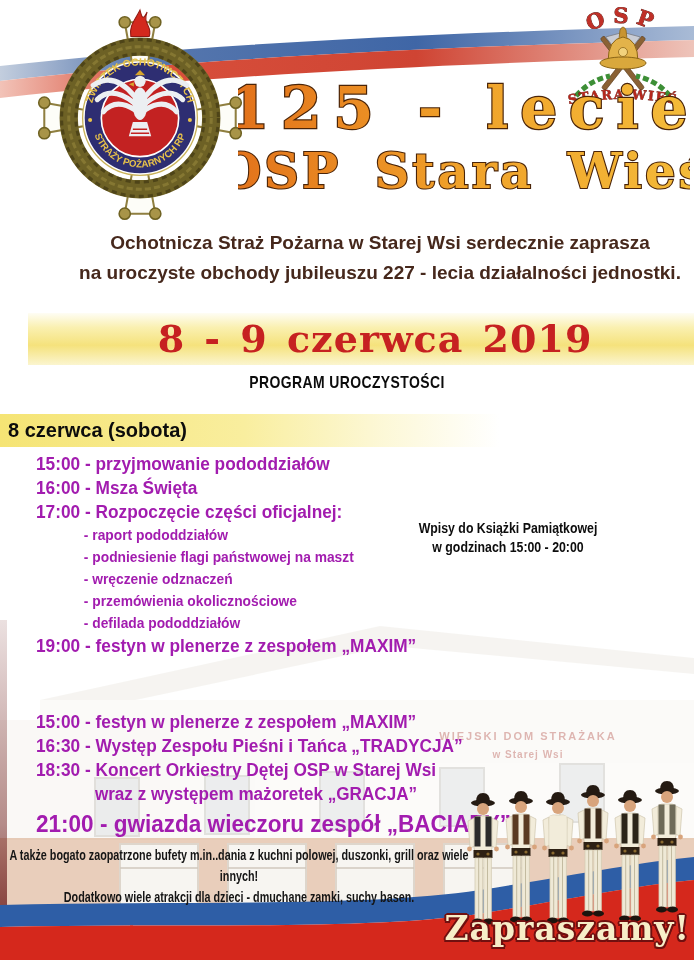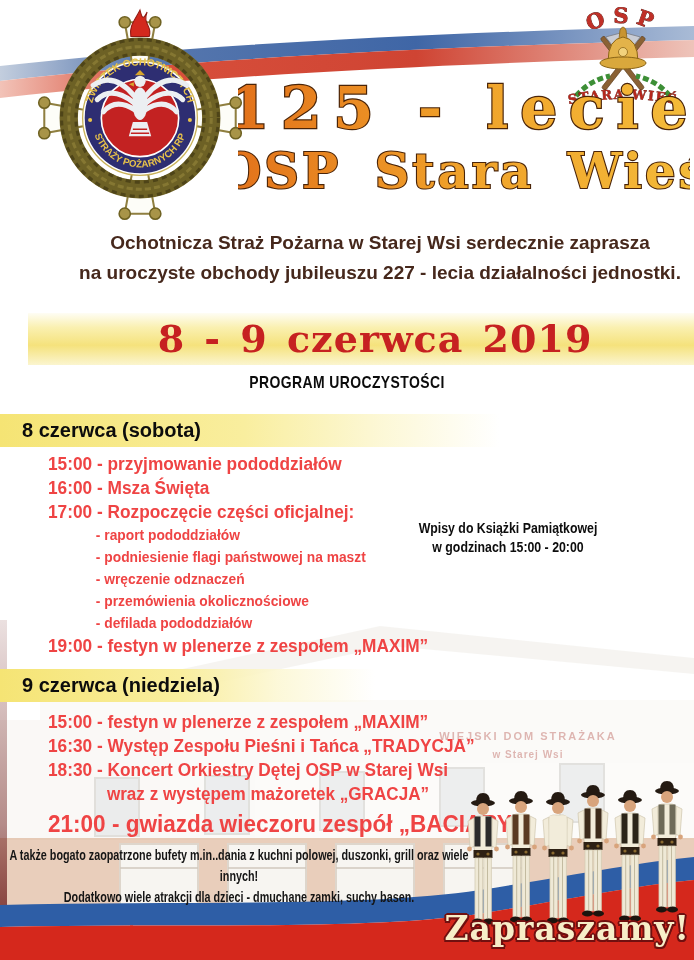--- a/index.html
+++ b/index.html
@@ -22,7 +22,7 @@
          transform:scaleX(.82);transform-origin:center;z-index:4;}
   
   .sec-band{position:absolute;left:0;height:33px;line-height:33px;width:694px;
-         font-weight:bold;font-size:20px;color:#0c0c0c;padding-left:22px;
+         font-weight:bold;font-size:20px;color:#0c0c0c;padding-left:8px;
          box-sizing:border-box;z-index:3;}
   .sec-band.b1{top:414px;background:linear-gradient(90deg,#f5e474 0%,#f9ee9e 35%,rgba(252,247,210,.9) 55%,rgba(255,255,255,0) 72%);}
   .sec-band.b2{top:669px;background:linear-gradient(90deg,#f5e474 0%,#f9ee9e 26%,rgba(252,247,210,.85) 40%,rgba(255,255,255,0) 54%);}

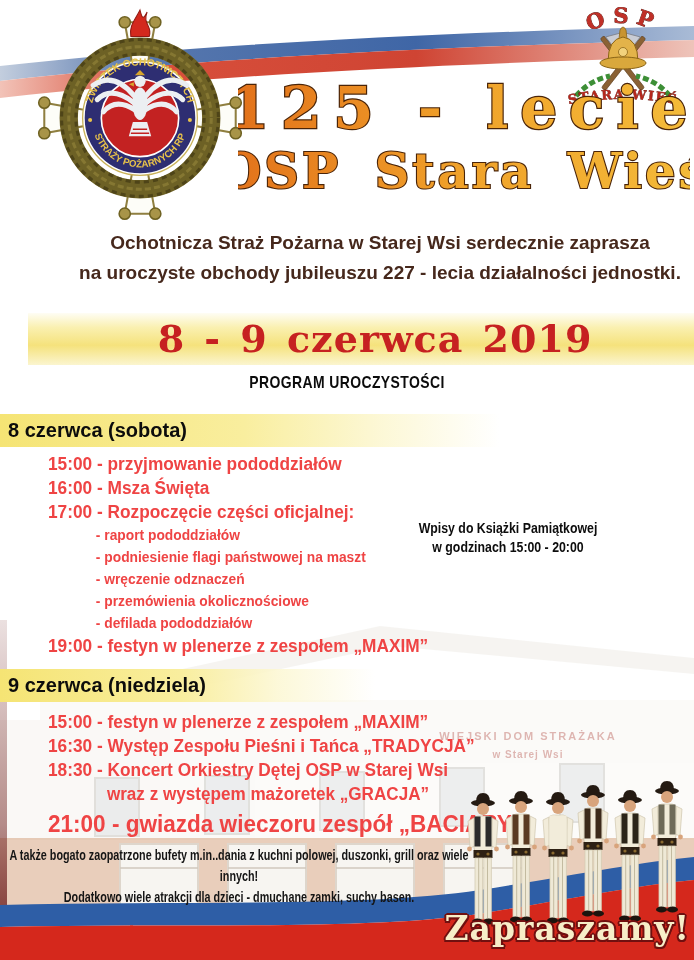--- a/index.html
+++ b/index.html
@@ -27,7 +27,7 @@
   .sec-band.b1{top:414px;background:linear-gradient(90deg,#f5e474 0%,#f9ee9e 35%,rgba(252,247,210,.9) 55%,rgba(255,255,255,0) 72%);}
   .sec-band.b2{top:669px;background:linear-gradient(90deg,#f5e474 0%,#f9ee9e 26%,rgba(252,247,210,.85) 40%,rgba(255,255,255,0) 54%);}
   
-  .sched{position:absolute;left:48px;z-index:4;color:#ef4444;}
+  .sched{position:absolute;left:36px;z-index:4;color:#a21caf;}
   .sched.d1{top:452px;width:430px;}
   .sched.d2{top:710px;width:520px;}
   .sched-main{font-weight:bold;font-size:18px;line-height:24px;white-space:nowrap;

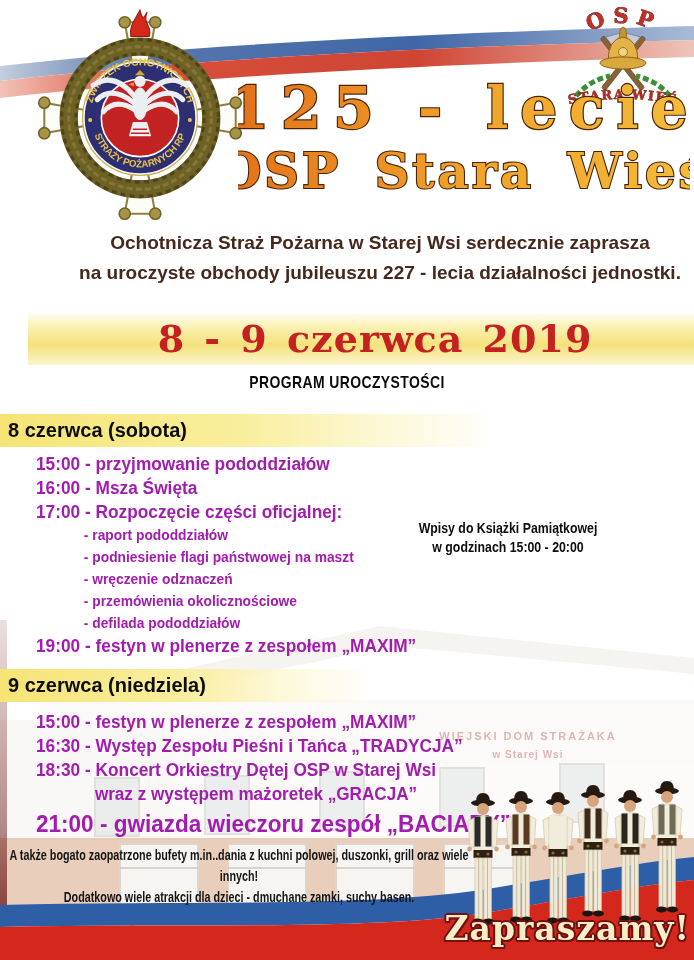--- a/index.html
+++ b/index.html
@@ -252,7 +252,6 @@
     <div>w godzinach 15:00 - 20:00</div>
   </div>
 
-  <div class="sec-band b2">9 czerwca (niedziela)</div>
   <div class="sched d2">
     <div class="sched-main">15:00 - festyn w plenerze z zespołem „MAXIM”</div>
     <div class="sched-main">16:30 - Występ Zespołu Pieśni i Tańca „TRADYCJA”</div>

